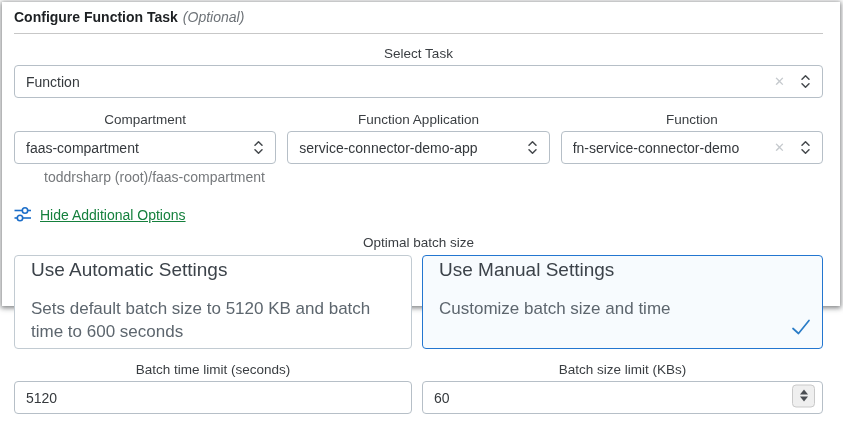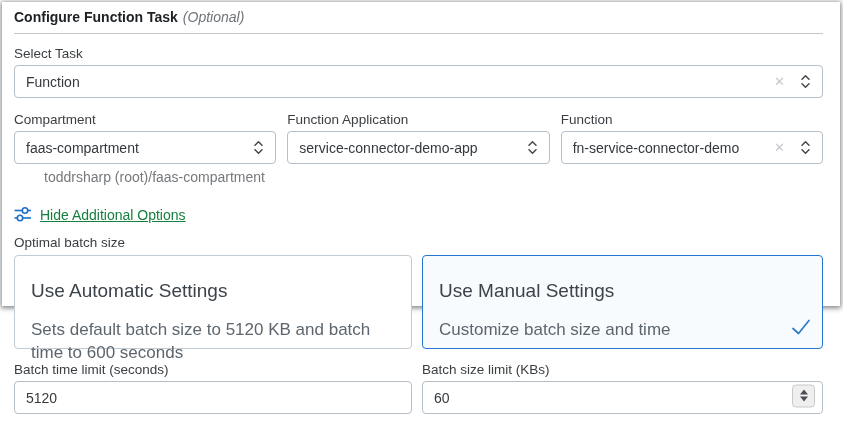--- a/index.html
+++ b/index.html
@@ -25,7 +25,7 @@
   .hdr-divider { border: none; border-top: 1px solid #c7c7c7; margin: 8px 0 0 0; }
 
   
-  .field-label { font-size: 13.5px; color: #3a3e42; margin-top: 12px; }
+  .field-label { font-size: 13.5px; color: #3a3e42; margin-top: 12px; text-align: center; }
   .helper-text { font-size: 14px; color: #76797c; margin-top: 5px; padding-left: 30px; }
 
   

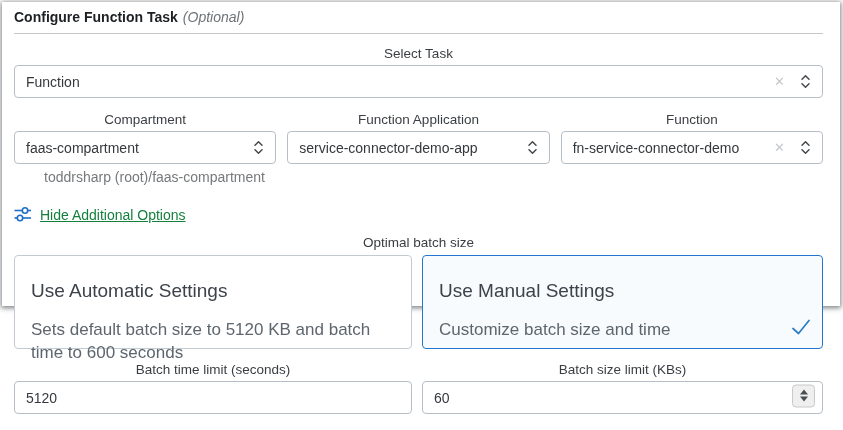--- a/index.html
+++ b/index.html
@@ -64,7 +64,7 @@
     height: 94px;
     border: 1px solid #c2cbd2; border-radius: 4px;
     background: #fff;
-    padding: 24px 16px;
+    padding: 3px 16px;
     cursor: pointer;
   }
   .opt-card .card-title { font-size: 19px; color: #3c434a; }

